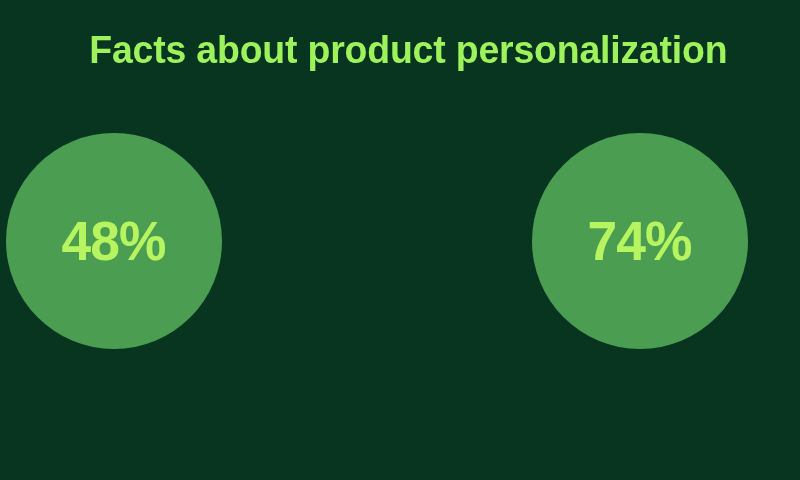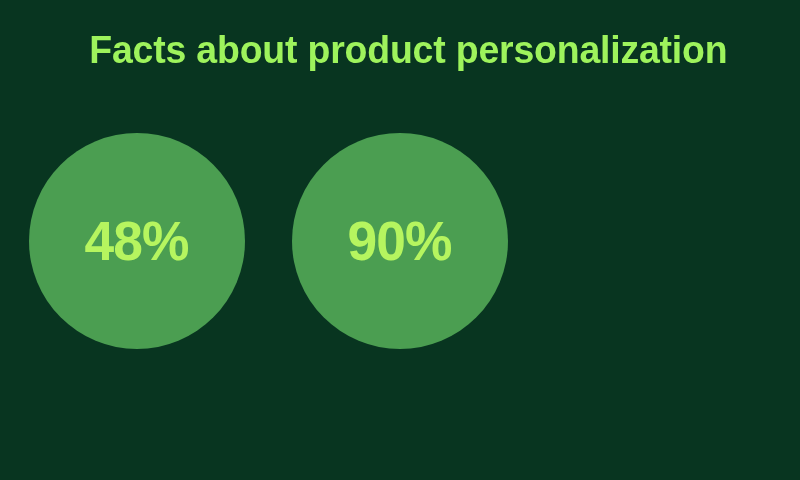--- a/index.html
+++ b/index.html
@@ -59,7 +59,7 @@
   .stat-column {
     width: 263px;
     display: flex;
-    flex-direction: column;
+    flex-direction: row;
     align-items: center;
   }
 

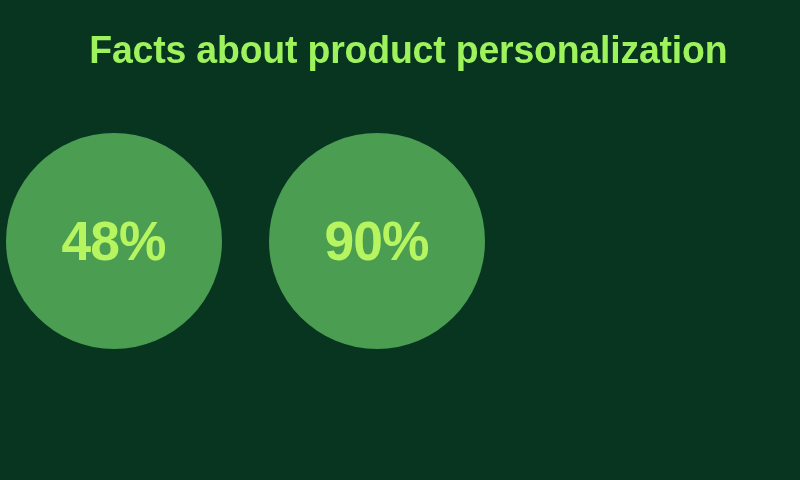--- a/index.html
+++ b/index.html
@@ -118,9 +118,6 @@
     </div>
 
     <div class="stat-column">
-      <div class="stat-circle">
-        <span class="stat-value">90%</span>
-      </div>
     </div>
 
     <div class="stat-column">

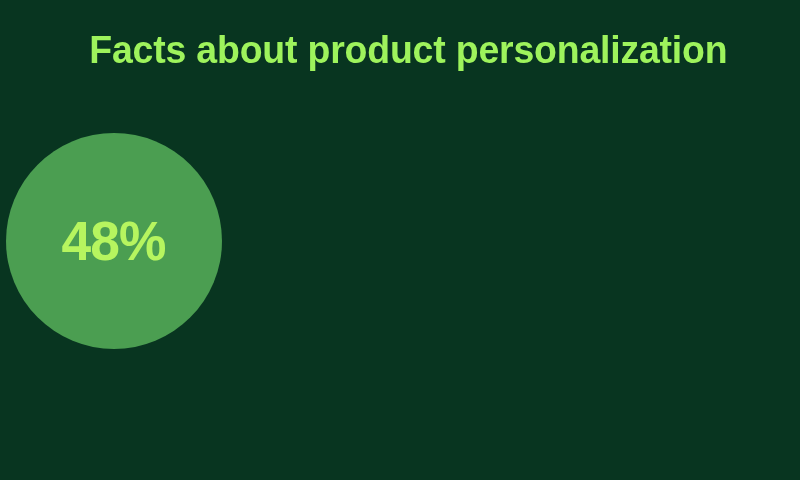--- a/index.html
+++ b/index.html
@@ -121,6 +121,9 @@
     </div>
 
     <div class="stat-column">
+      <div class="stat-circle">
+        <span class="stat-value">74%</span>
+      </div>
     </div>
 
   </div>

